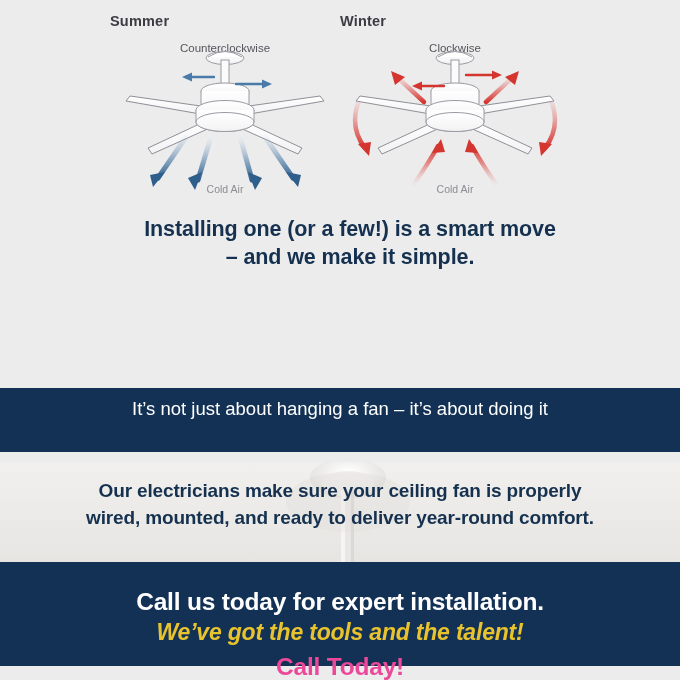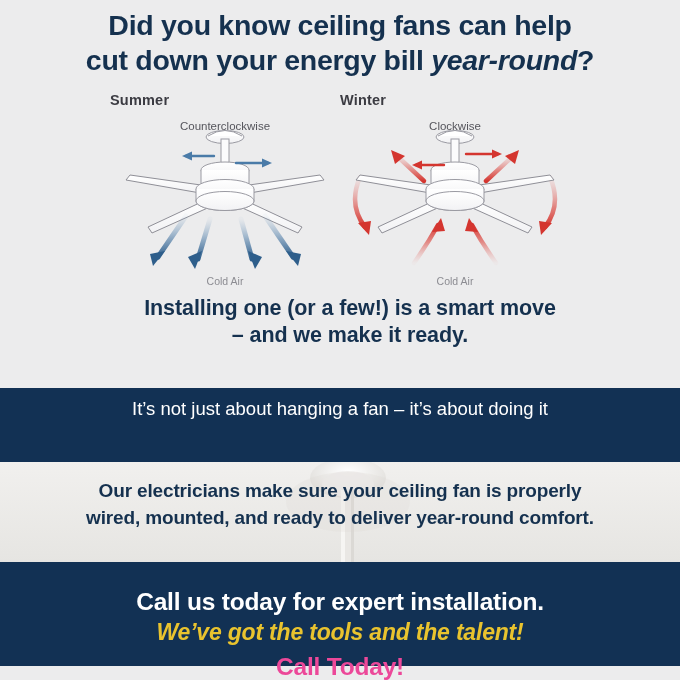--- a/index.html
+++ b/index.html
@@ -190,10 +190,6 @@
 
 <div class="poster">
 
-  <div class="headline">
-    <span class="line">Did you know ceiling fans can help</span>
-    <span class="line"><span>cut down your energy bill </span><span class="em">year-round</span><span>?</span></span>
-  </div>
 
   <div class="diagrams">
 

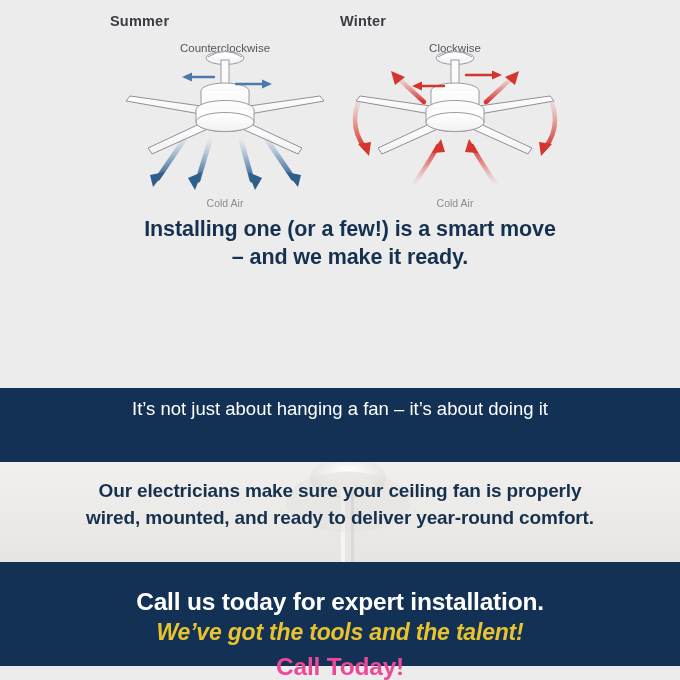--- a/index.html
+++ b/index.html
@@ -68,7 +68,7 @@
   .diagram .airlabel {
     position: absolute;
     left: 0; right: 0;
-    bottom: 2px;
+    bottom: 16px;
     text-align: center;
     font-size: 10.5px;
     color: #8c8c92;

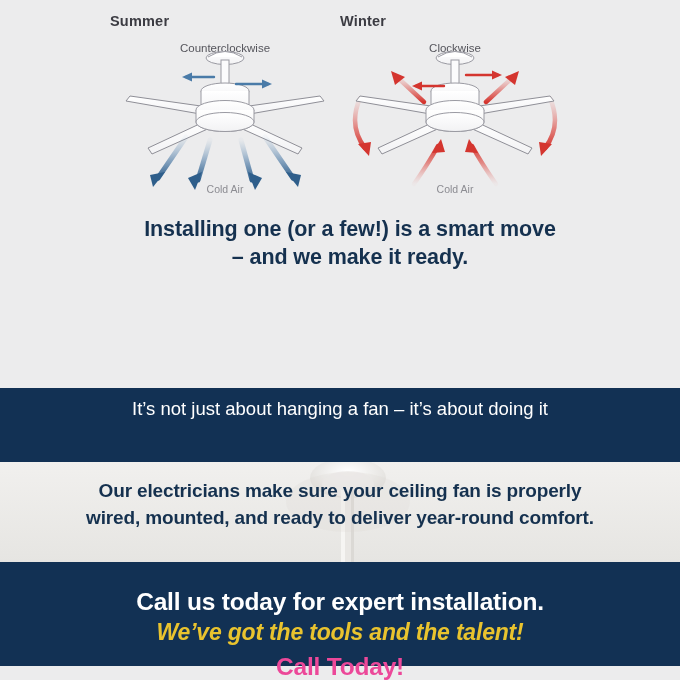--- a/index.html
+++ b/index.html
@@ -345,7 +345,7 @@
 
   <div class="subhead">
     <span class="line">Installing one (or a few!) is a smart move</span>
-    <span class="line">– and we make it ready.</span>
+    <span class="line">– and we make it simple.</span>
   </div>
 
   <div class="band-navy" id="band1">

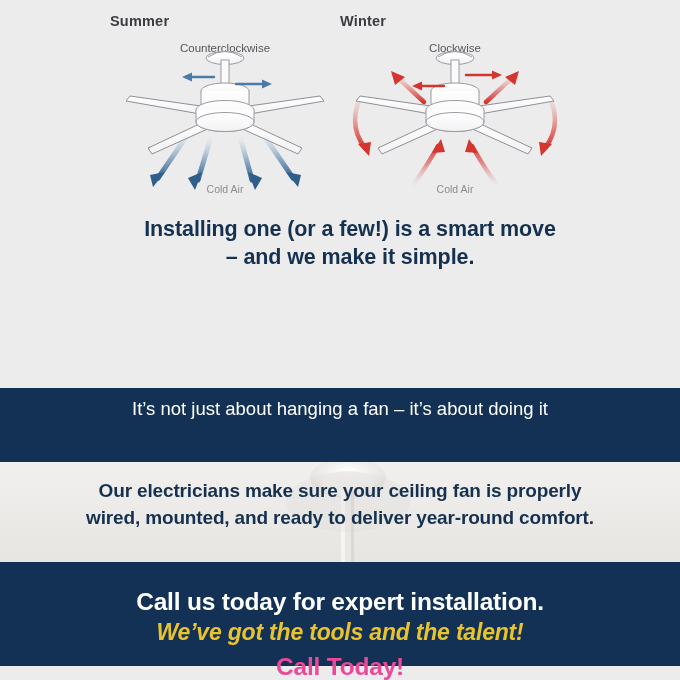--- a/index.html
+++ b/index.html
@@ -103,7 +103,7 @@
   }
   #band1 {
     top: 388px;
-    height: 74px;
+    height: 64px;
     padding-top: 8px;
   }
   #band1 .l1 {

